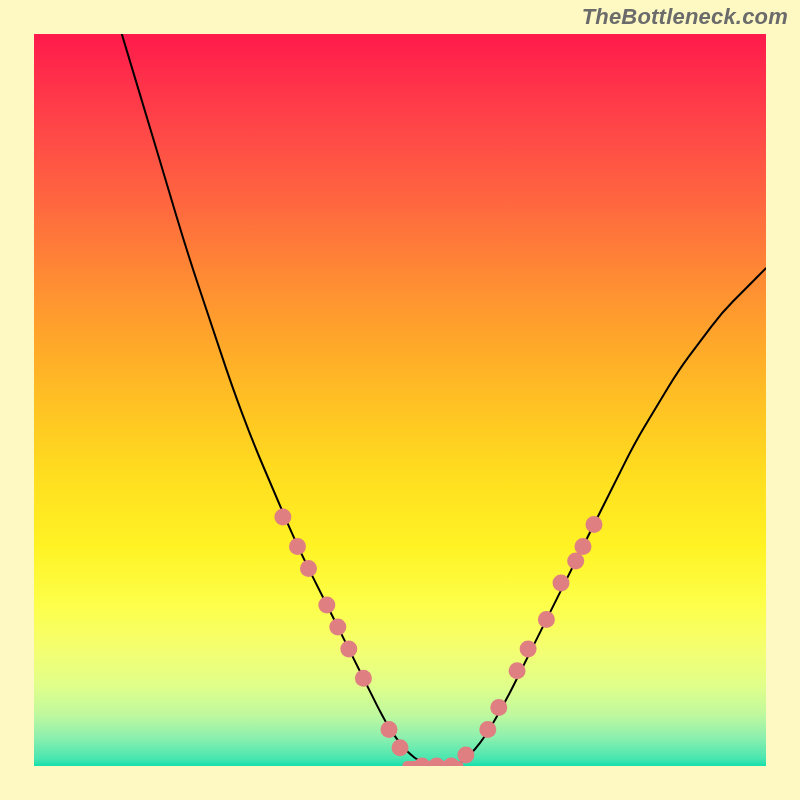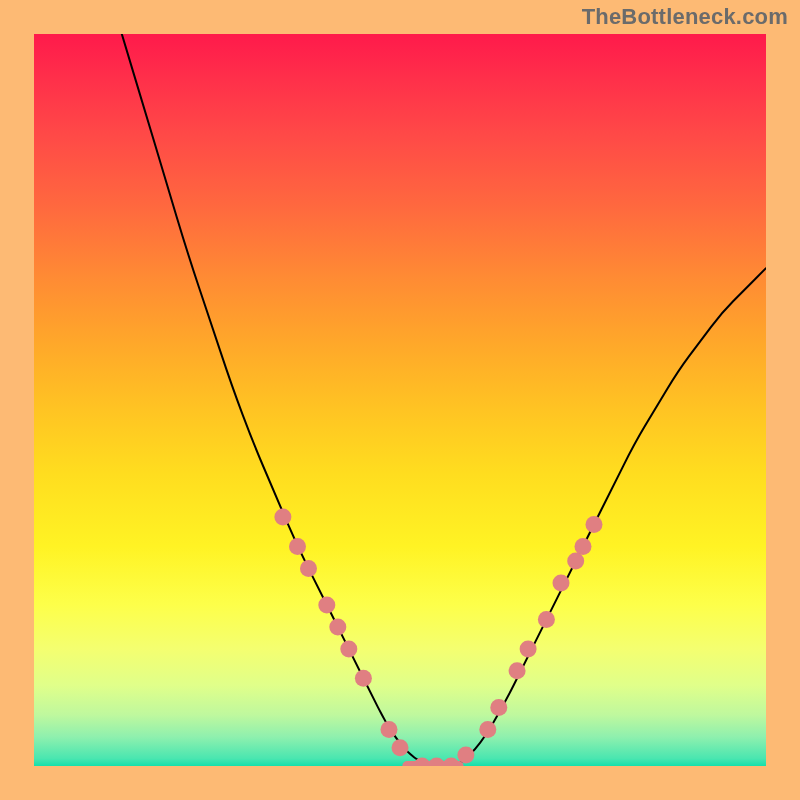--- a/index.html
+++ b/index.html
@@ -8,7 +8,8 @@
     position: relative;
     width: 800px;
     height: 800px;
-    background: #fdba74;
+    background: #fef9c3;
+    font-style: italic;
   }
   .watermark {
     position: absolute;

